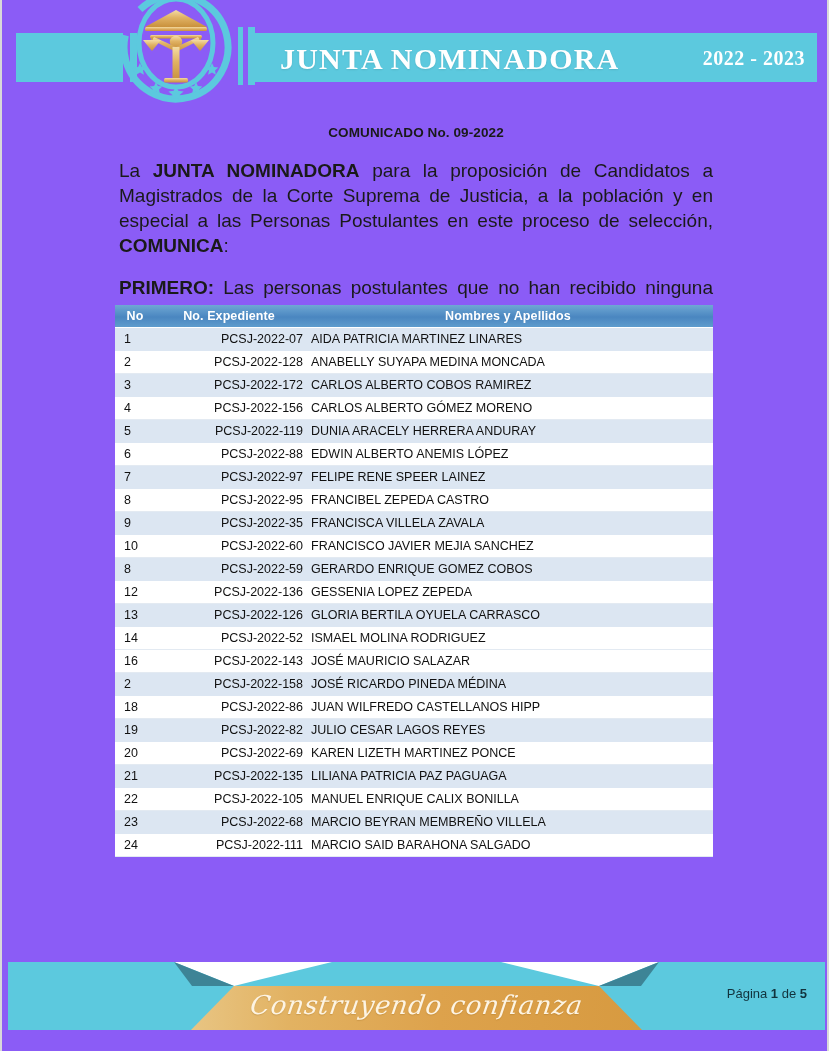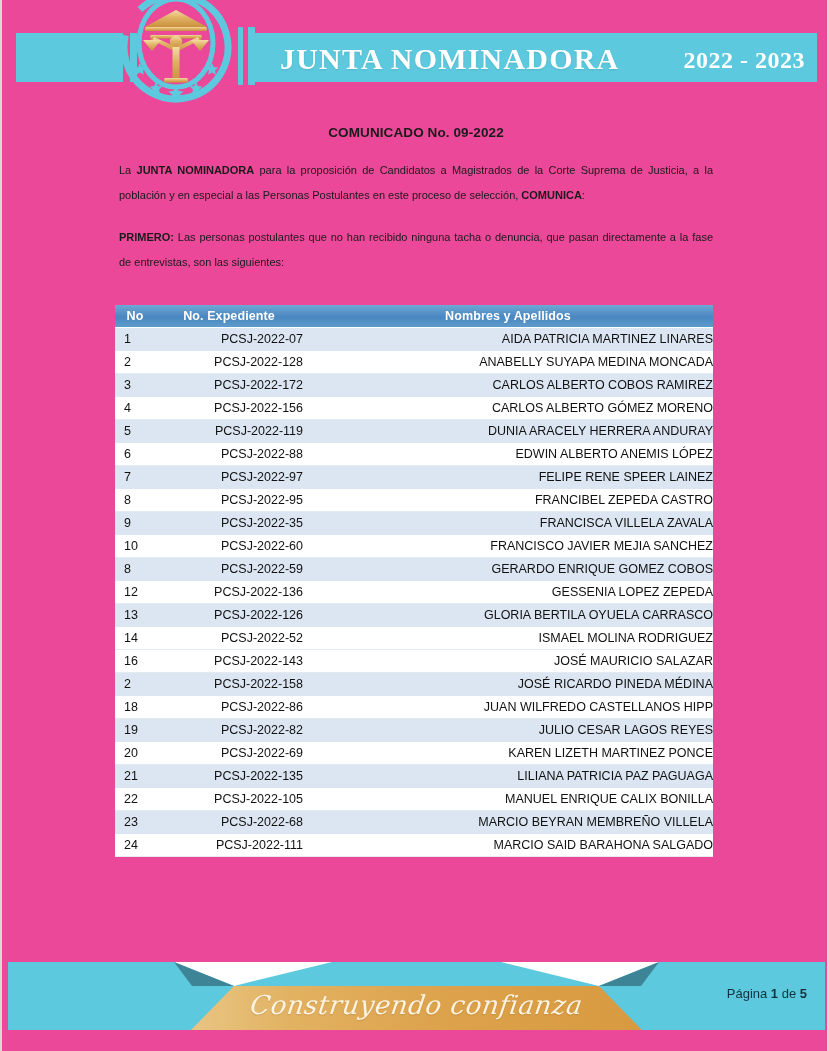--- a/index.html
+++ b/index.html
@@ -16,7 +16,7 @@
     position: relative;
     width: 829px;
     height: 1051px;
-    background: #ec4899;
+    background: #8b5cf6;
     border-left: 2px solid #d9d9d9;
     border-right: 2px solid #d9d9d9;
     overflow: hidden;

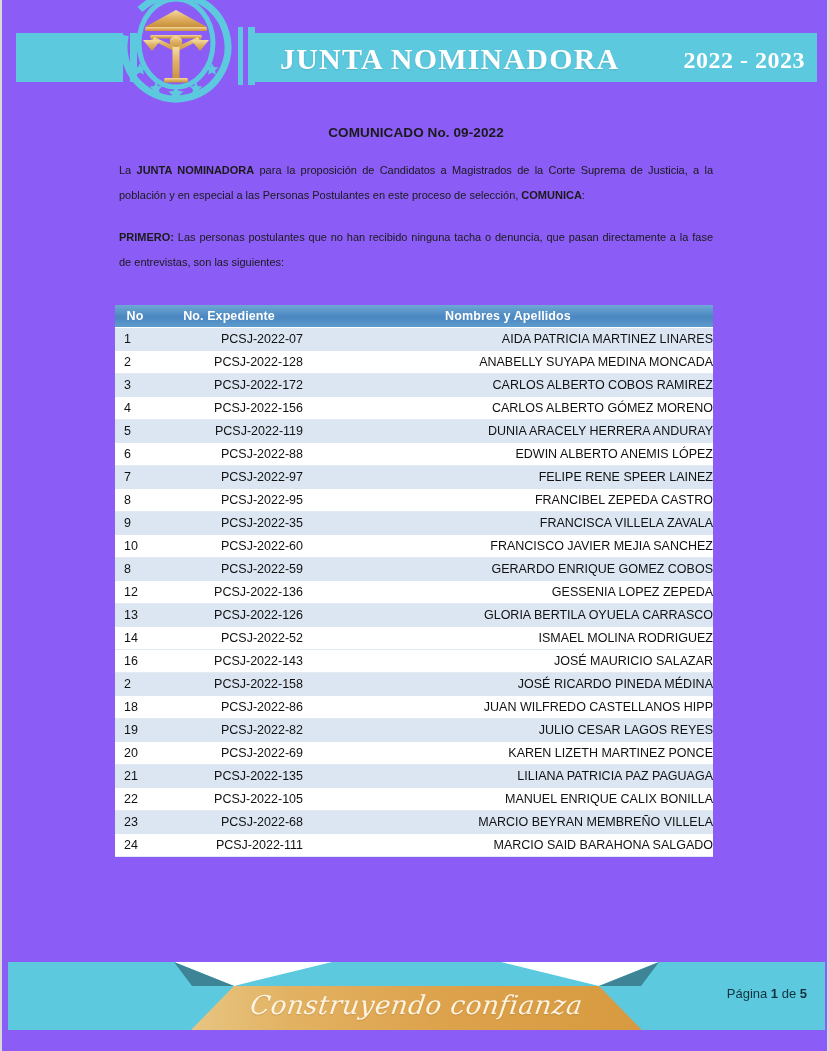--- a/index.html
+++ b/index.html
@@ -77,7 +77,7 @@
     right: 26px; top: 47px;
     font-family: "Liberation Serif", serif;
     font-weight: bold;
-    font-size: 24px;
+    font-size: 20px;
     letter-spacing: 0.5px;
     color: #ffffff;
     white-space: nowrap;

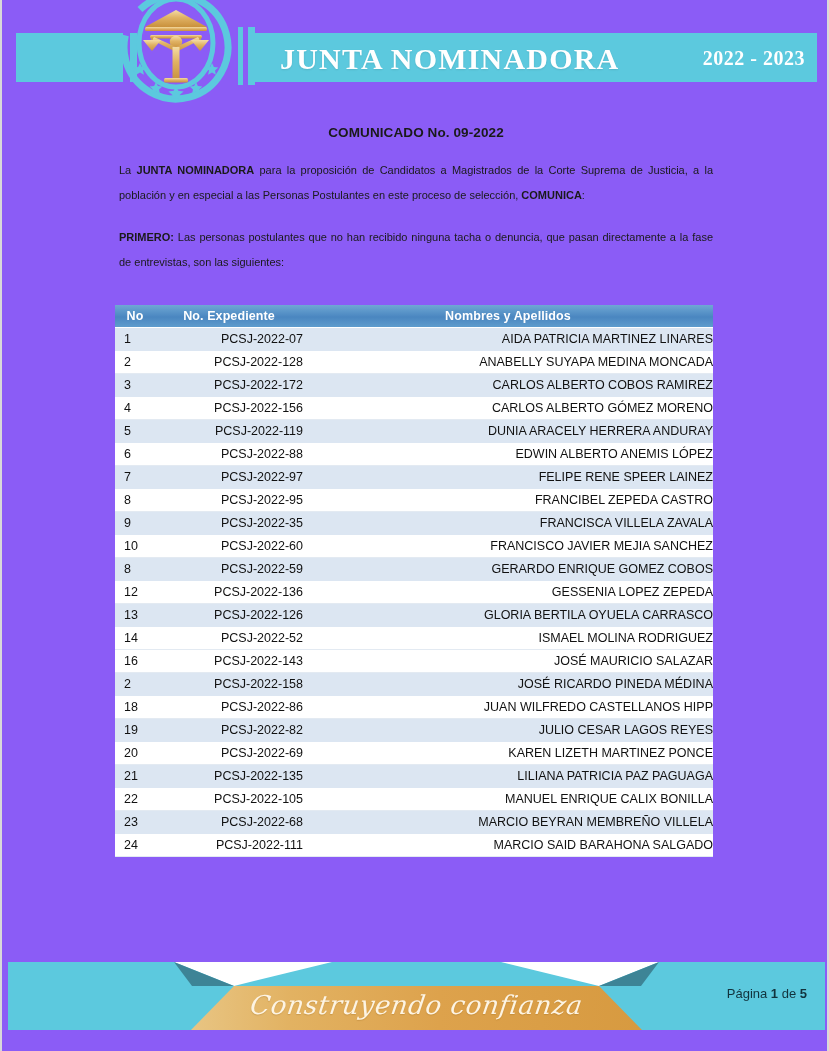--- a/index.html
+++ b/index.html
@@ -108,7 +108,7 @@
 
   .para {
     text-align: justify;
-    font-size: 11px;
+    font-size: 19px;
     line-height: 25px;
     color: #1a1a1a;
     margin-bottom: 17px;

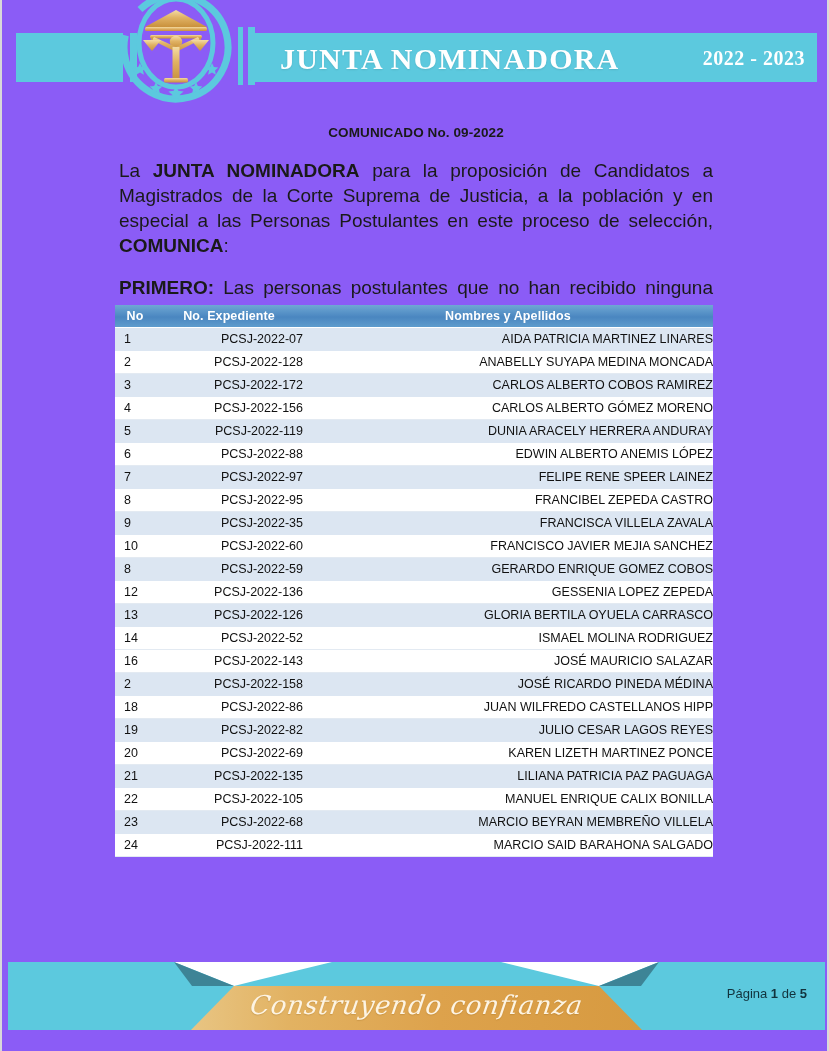--- a/index.html
+++ b/index.html
@@ -154,7 +154,7 @@
 
   td.n  { text-align: left;  padding-left: 9px; }
   td.e  { text-align: right;  padding-left: 9px; }
-  td.nm { text-align: right;  padding-left: 8px; }
+  td.nm { text-align: left;  padding-left: 8px; }
 
   
   #footer {

